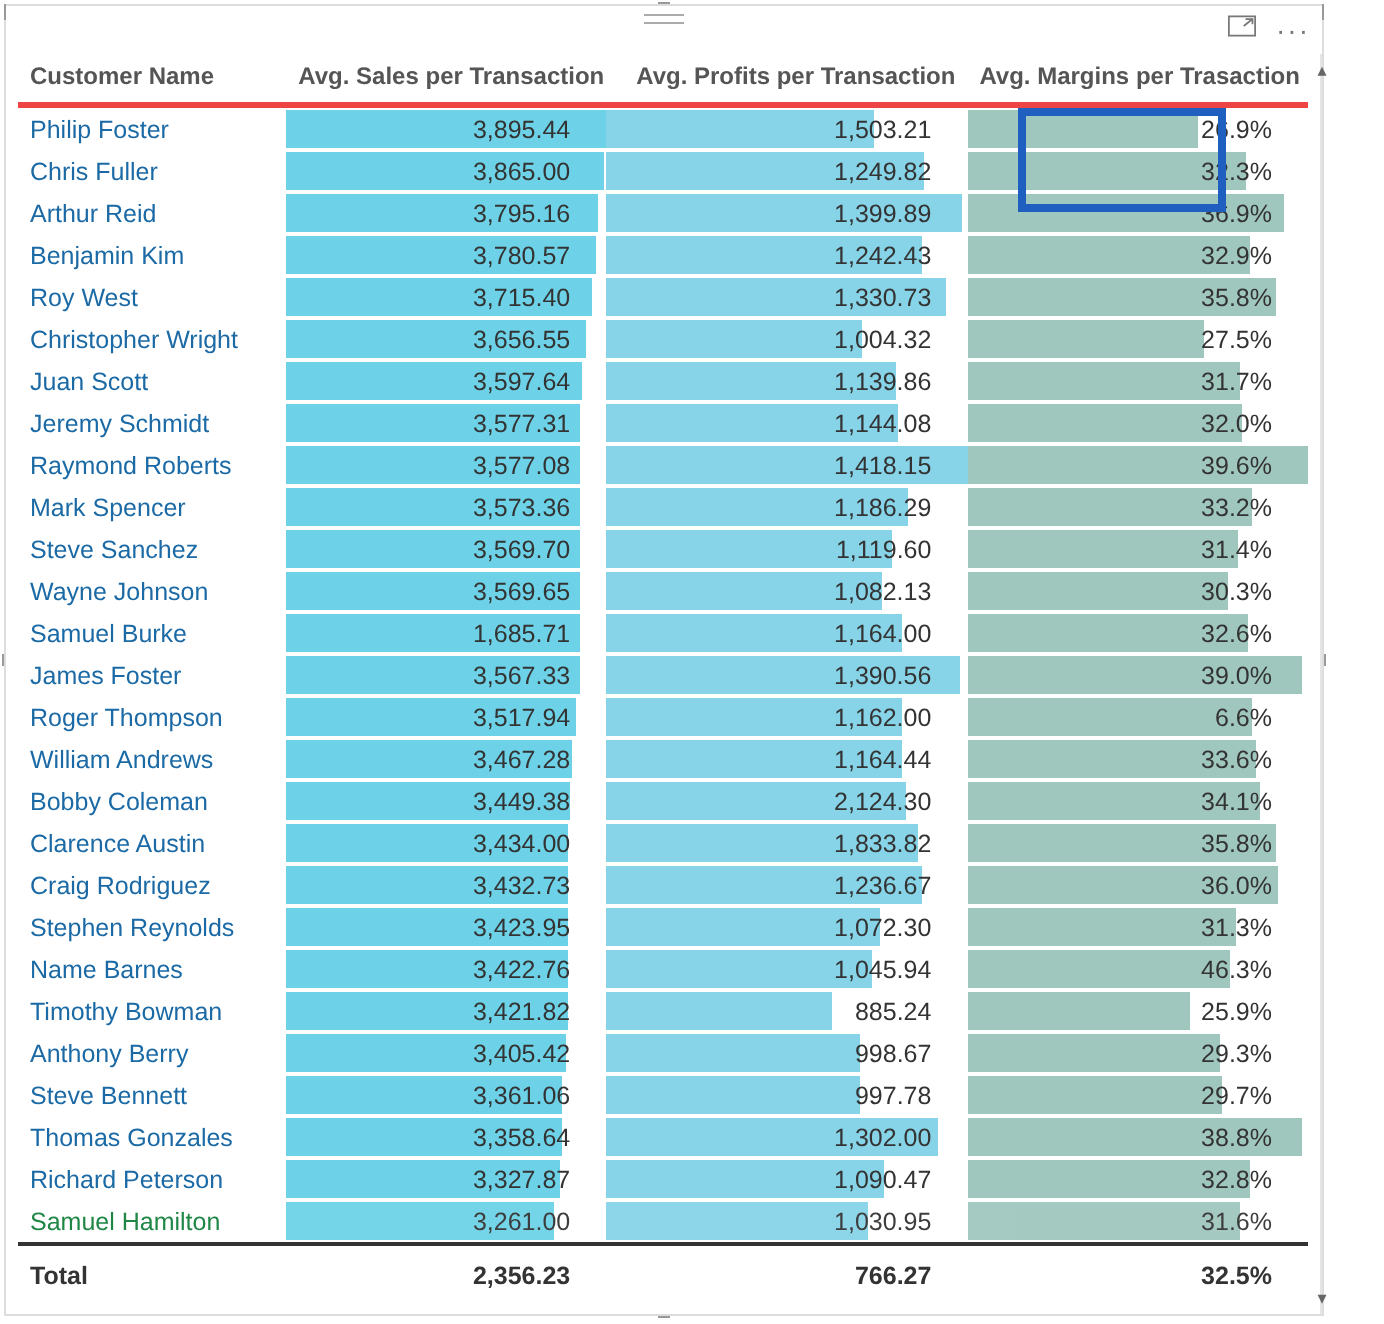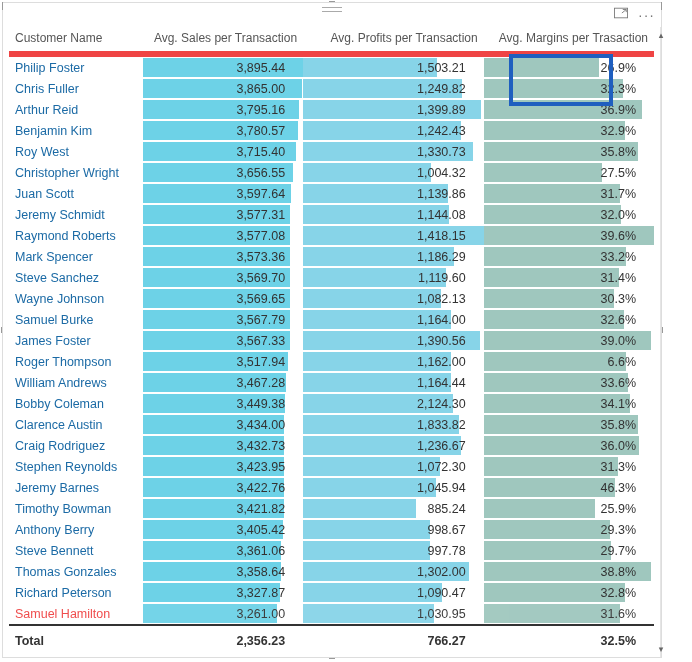--- a/index.html
+++ b/index.html
@@ -116,10 +116,10 @@
 }
 th {
   text-align: left;
-  font-weight: 400;
+  font-weight: 700;
   color: #555;
   padding: 4px 6px 6px 6px;
-  border-bottom: 6px solid #ef4444;
+  border-bottom: 3px solid #ef4444;
   white-space: nowrap;
   overflow: hidden;
   font-size: 12px;

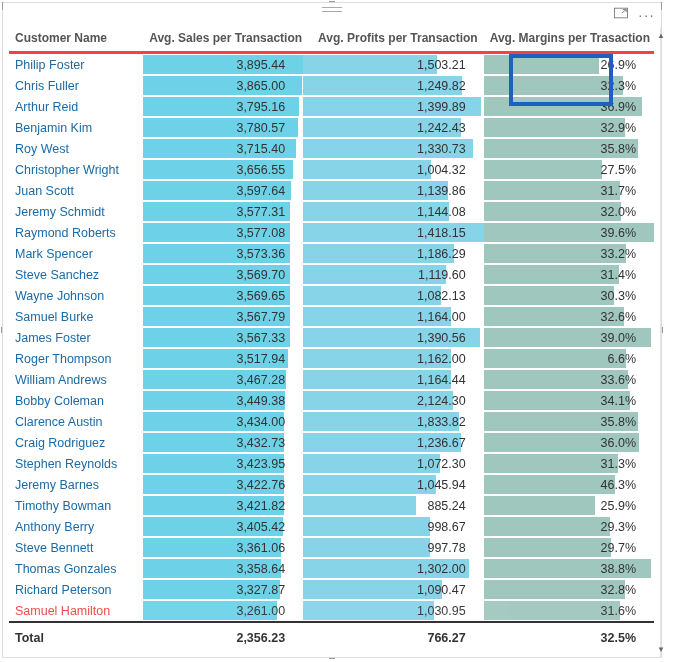--- a/index.html
+++ b/index.html
@@ -413,7 +413,7 @@
               <td class="name">Samuel Burke</td>
               <td class="bar-cell sales">
                 <div class="bar" style="width: 91.5889%;"></div>
-                <div class="val">3,567.79</div>
+                <div class="val">1,685.71</div>
               </td>
               <td class="bar-cell profits">
                 <div class="bar" style="width: 82.0788%;"></div>

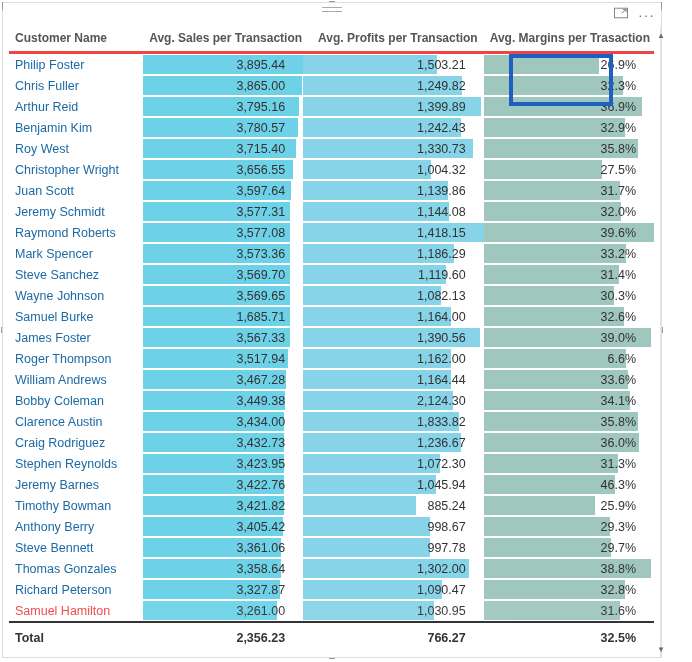--- a/index.html
+++ b/index.html
@@ -530,7 +530,7 @@
               </td>
             </tr>
             <tr>
-              <td class="name">Jeremy Barnes</td>
+              <td class="name">Name Barnes</td>
               <td class="bar-cell sales">
                 <div class="bar" style="width: 87.8658%;"></div>
                 <div class="val">3,422.76</div>

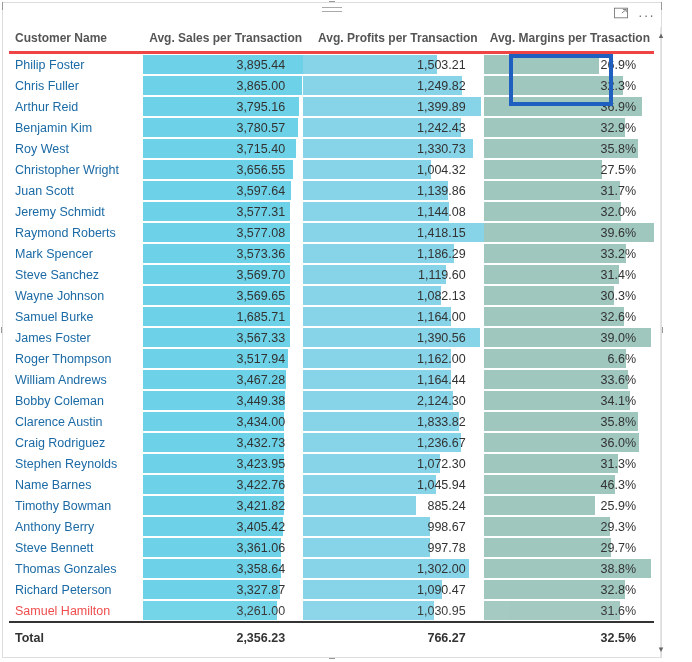--- a/index.html
+++ b/index.html
@@ -158,7 +158,7 @@
 .sales .bar   { background: #6dd2e7; }
 .profits .bar { background: #87d4e8; }
 .margins .bar { background: #9fc7be; }
-tr.lastrow td.name { color: #ef4444; }
+tr.lastrow td.name { color: #15803d; }
 tr.lastrow td { opacity: 0.95; }
 tr.lastrow { height: 15px; overflow: hidden; }
 

